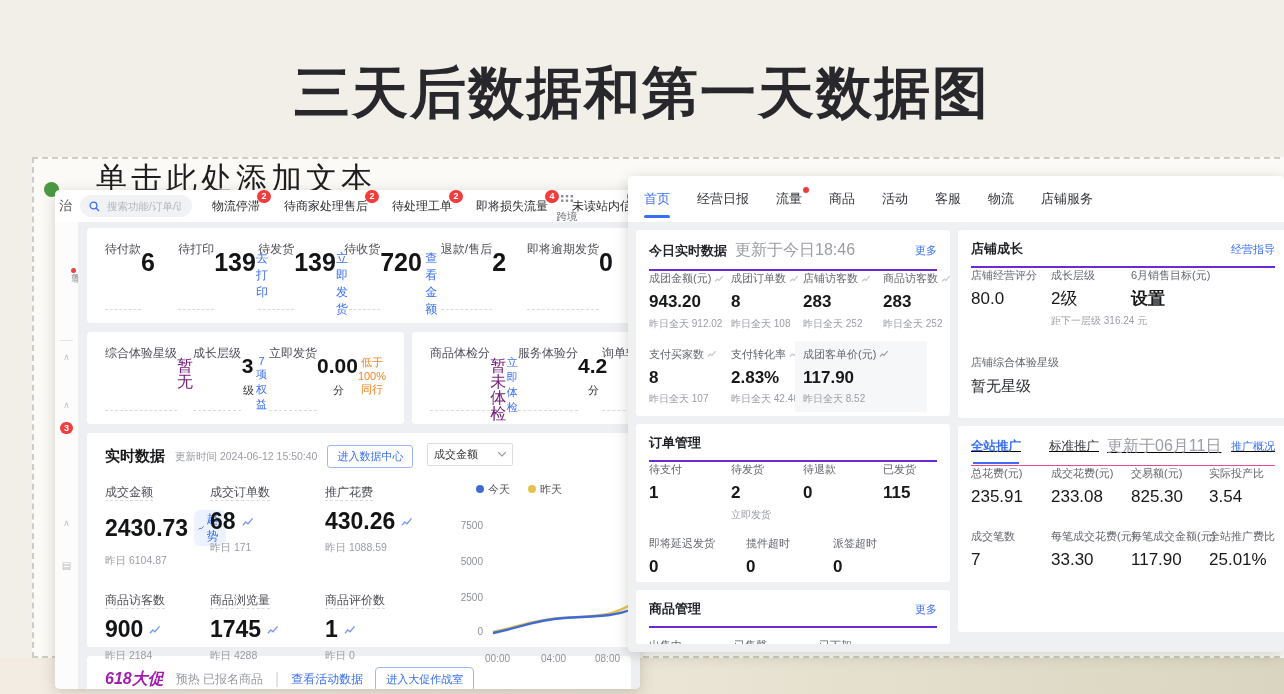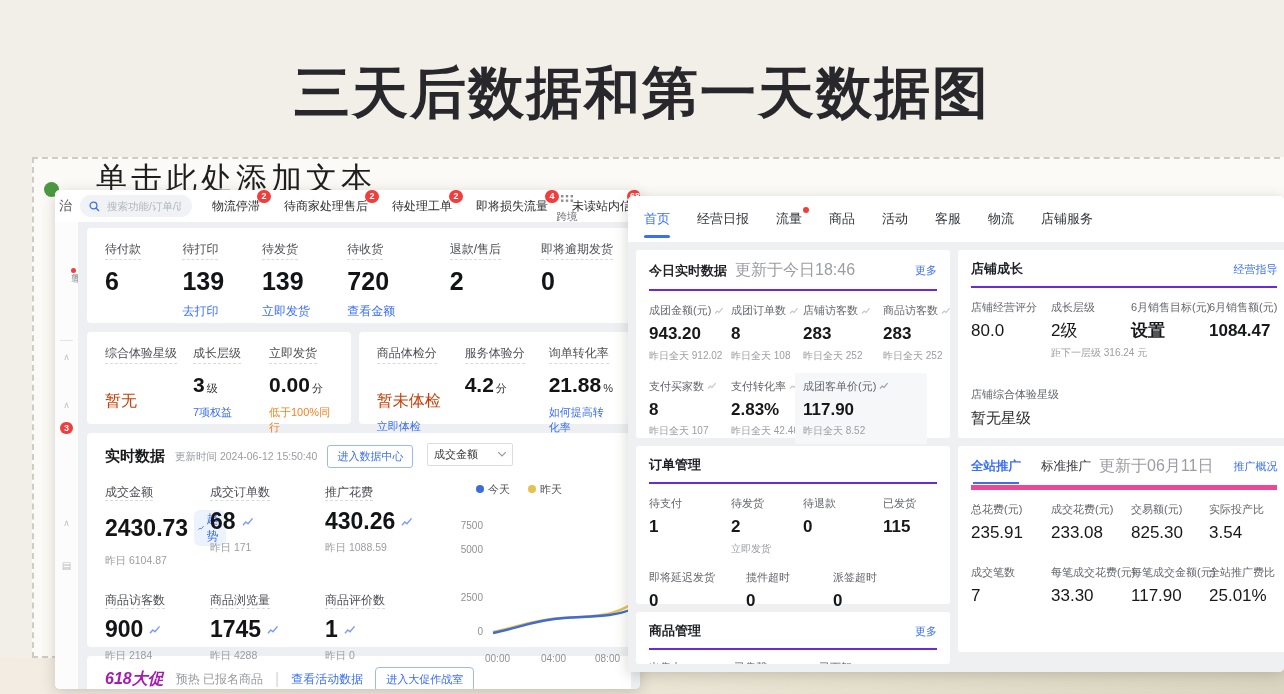--- a/index.html
+++ b/index.html
@@ -19,7 +19,7 @@
   
   .win{position:absolute;background:#fff;border-radius:5px;box-shadow:0 3px 14px rgba(70,60,40,.22);overflow:hidden;}
   #left-win{left:55px;top:190px;width:585px;height:499px;z-index:2;}
-  #right-win{left:628px;top:196px;width:656px;height:476px;z-index:3;}
+  #right-win{left:628px;top:176px;width:656px;height:476px;z-index:3;}
 
   
   .lw-nav{position:absolute;left:0;top:0;right:0;height:32px;background:#fff;display:flex;align-items:center;padding:0 8px;box-sizing:border-box;}

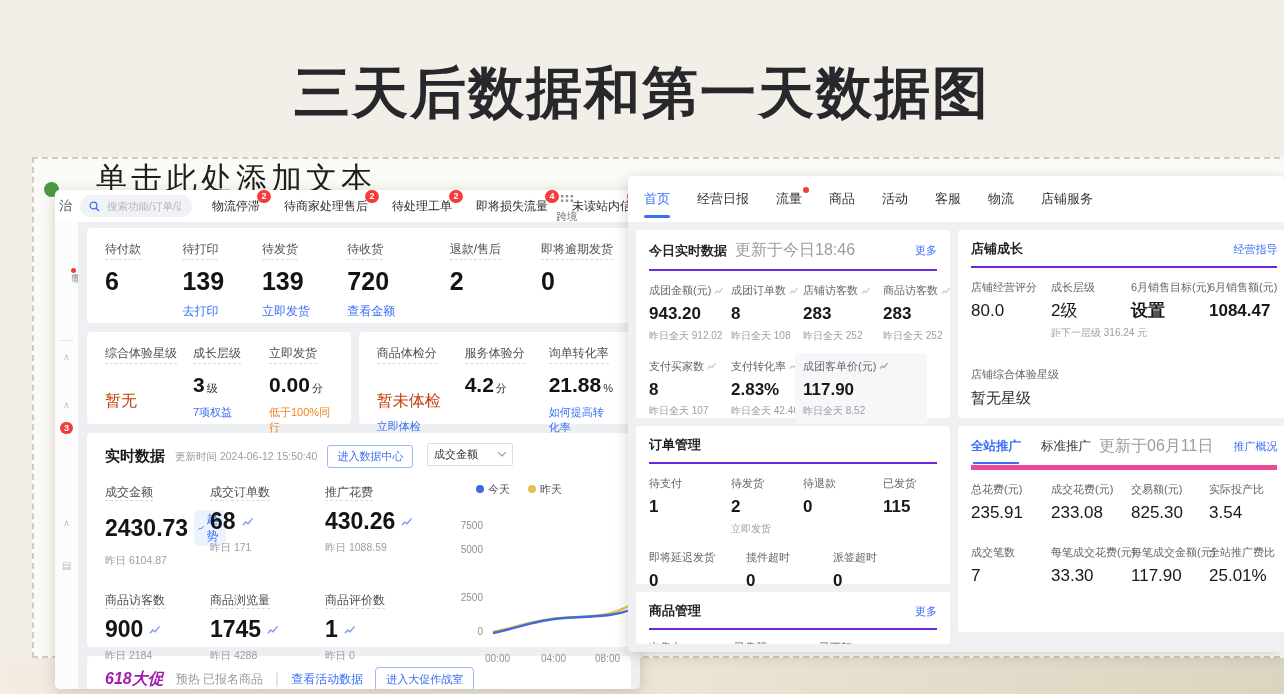--- a/index.html
+++ b/index.html
@@ -47,7 +47,7 @@
   .card{background:#fff;border-radius:4px;box-sizing:border-box;}
 
   .todo-card{display:flex;padding:13px 18px;height:95px;margin-bottom:9px;}
-  .todo-col{display:flex;flex-direction:column;}
+  .todo-col{display:flex;flex-direction:row;text-align:center;}
   .s-lbl{font-size:12px;color:#4c4e54;white-space:nowrap;width:max-content;border-bottom:1px dashed #d9dade;padding-bottom:1px;}
   .s-val{font-size:25px;color:#131416;font-weight:600;margin-top:9px;line-height:1;}
   .s-link{font-size:12px;color:#3a6ff5;margin-top:9px;cursor:pointer;}

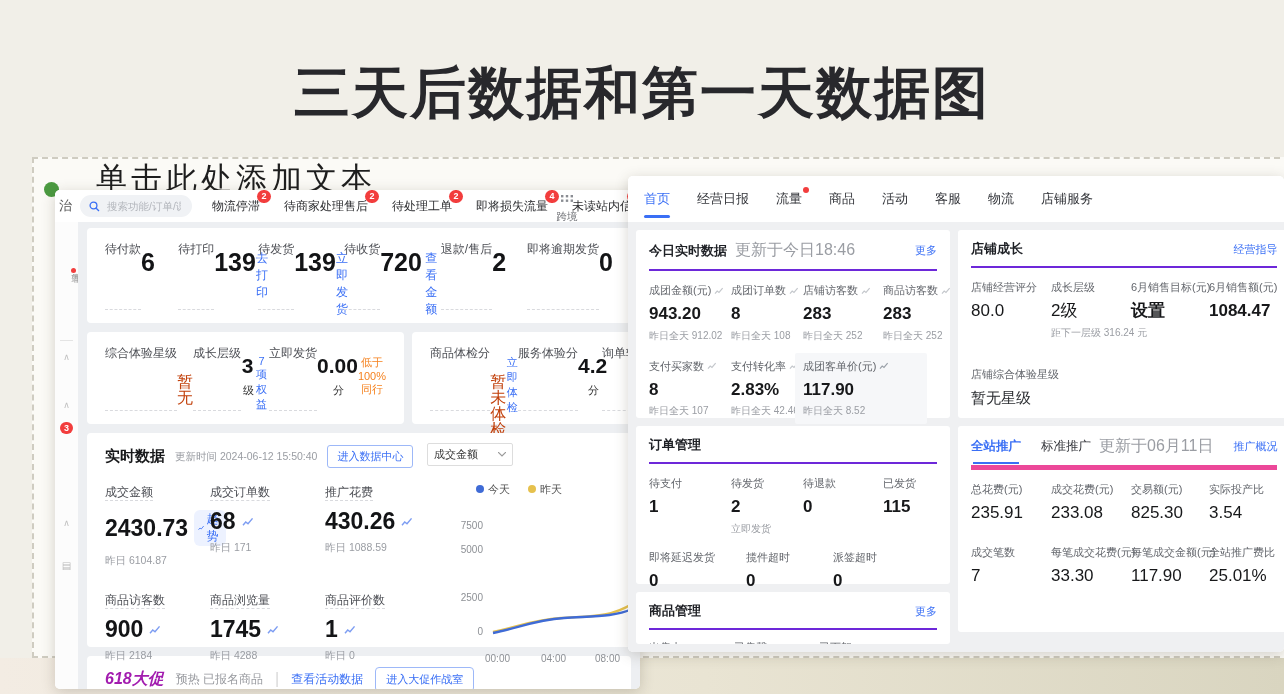--- a/index.html
+++ b/index.html
@@ -105,7 +105,7 @@
   .rtitle{font-size:13px;font-weight:700;color:#1e2025;}
   .rupd{font-size:16px;color:#9a9da3;margin-left:8px;}
   .rlink{font-size:11px;color:#3a6ff5;margin-left:auto;cursor:pointer;}
-  .rgrid{display:grid;margin-top:12px;}
+  .rgrid{display:grid;}
   .g4{grid-template-columns:82px 72px 80px 1fr;}
   .g3{grid-template-columns:82px 72px 1fr;}
   .p4{grid-template-columns:80px 80px 78px 1fr;}

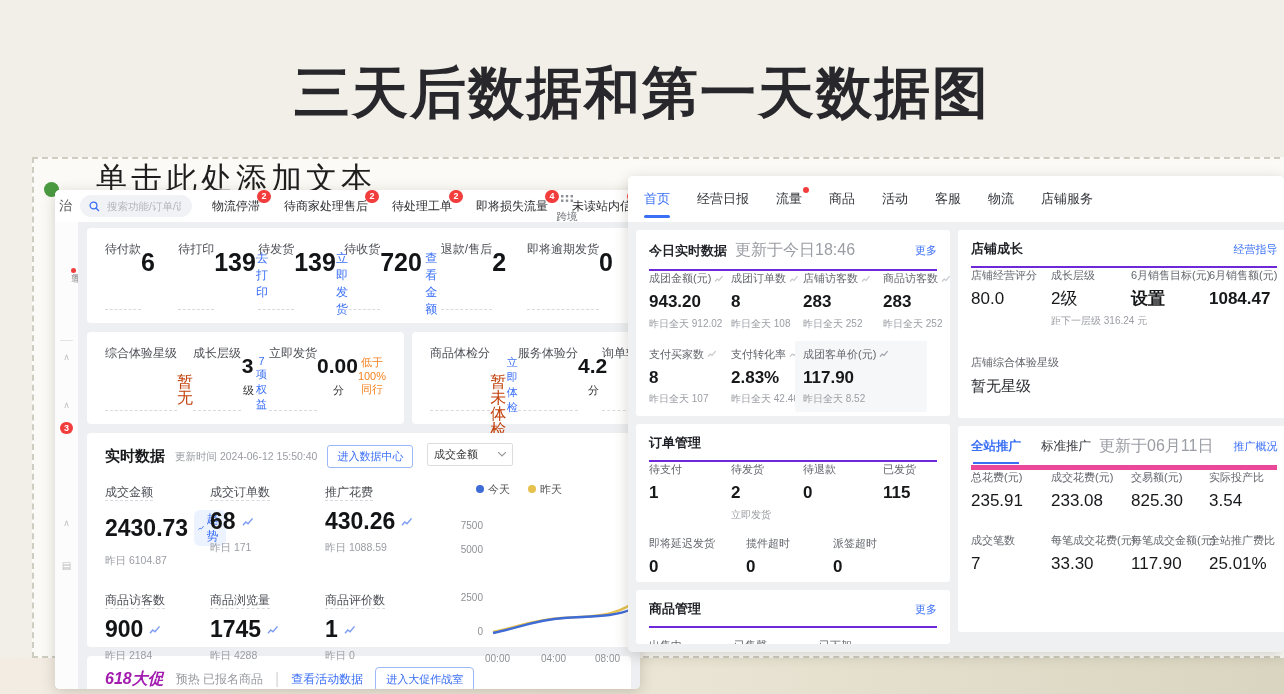--- a/index.html
+++ b/index.html
@@ -529,10 +529,6 @@
                 <span class="lab">6月销售目标(元)</span>
                 <div class="num blue-link bold">设置</div>
               </div>
-            <div class="rcell">
-                <span class="lab">6月销售额(元)</span>
-                <div class="num bold">1084.47</div>
-              </div>
           </div>
           <div style="margin-top:24px;">
             <span class="lab" style="font-size:11px;color:#63666c;">店铺综合体验星级</span>

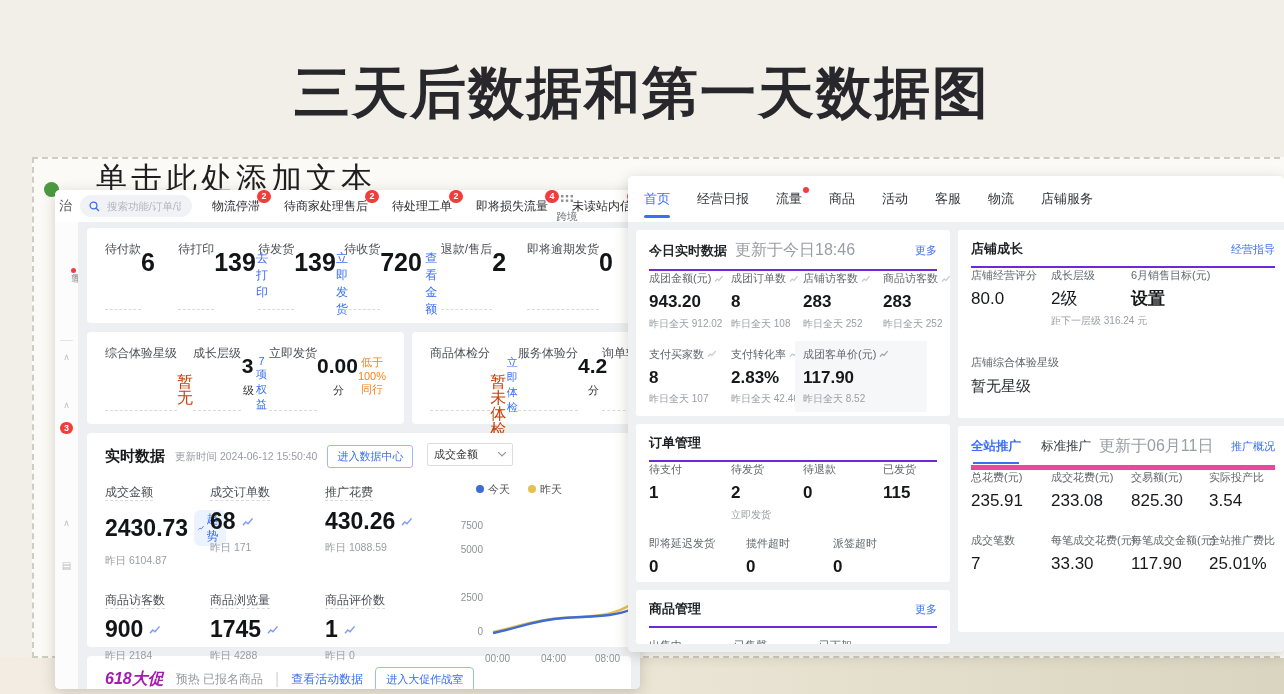--- a/index.html
+++ b/index.html
@@ -57,7 +57,7 @@
   .exp-card{flex:1;display:flex;padding:13px 18px;height:92px;}
   .e-val{font-size:21px;color:#131416;font-weight:600;margin-top:10px;line-height:1;}
   .e-val .unit{font-size:11px;font-weight:400;color:#333;margin-left:2px;}
-  .e-val.plain{font-size:16px;font-weight:400;color:#c2410c;margin-top:29px;}
+  .e-val.plain{font-size:16px;font-weight:400;color:#701a75;margin-top:13px;}
   .e-link{font-size:11px;color:#3a6ff5;margin-top:10px;cursor:pointer;}
   .e-link.orange{color:#f5821f;}
   .x0{width:88px}.x1{width:76px}.x2{flex:1}.x3{width:88px}.x4{width:84px}.x5{flex:1}

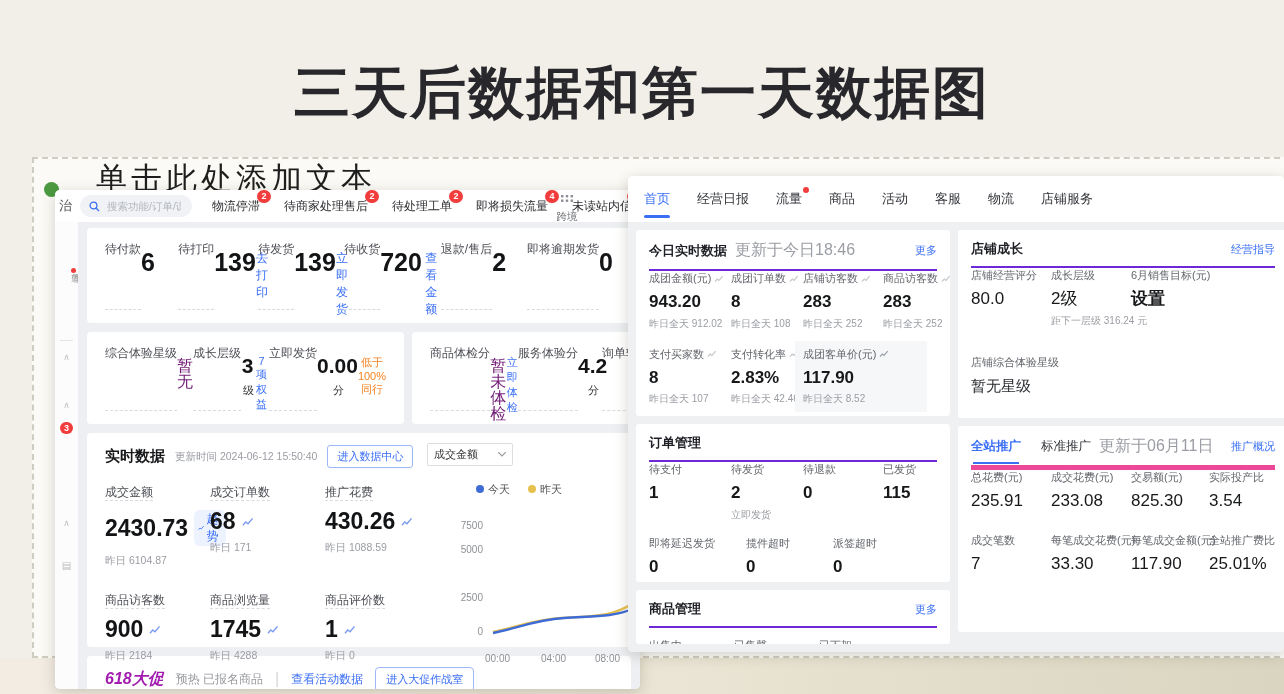--- a/index.html
+++ b/index.html
@@ -115,7 +115,7 @@
   .hl{background:#f6f7f9;border-radius:2px;padding:6px 8px;margin:-6px 10px -6px -8px;}
   .blue-link{color:#3a6ff5;cursor:pointer;}
   .bold{font-weight:700;}
-  .ptabs{display:flex;align-items:center;border-bottom:5px solid #ec4899;padding-bottom:8px;}
+  .ptabs{display:flex;align-items:center;border-bottom:1px solid #ec4899;padding-bottom:8px;text-decoration:underline;}
   .ptab{font-size:12.5px;color:#33353a;cursor:pointer;}
   .ptab.active{color:#3a6ff5;font-weight:600;position:relative;}
   .ptab.active::after{content:"";position:absolute;left:2px;right:2px;bottom:-9px;height:2px;background:#3a6ff5;}

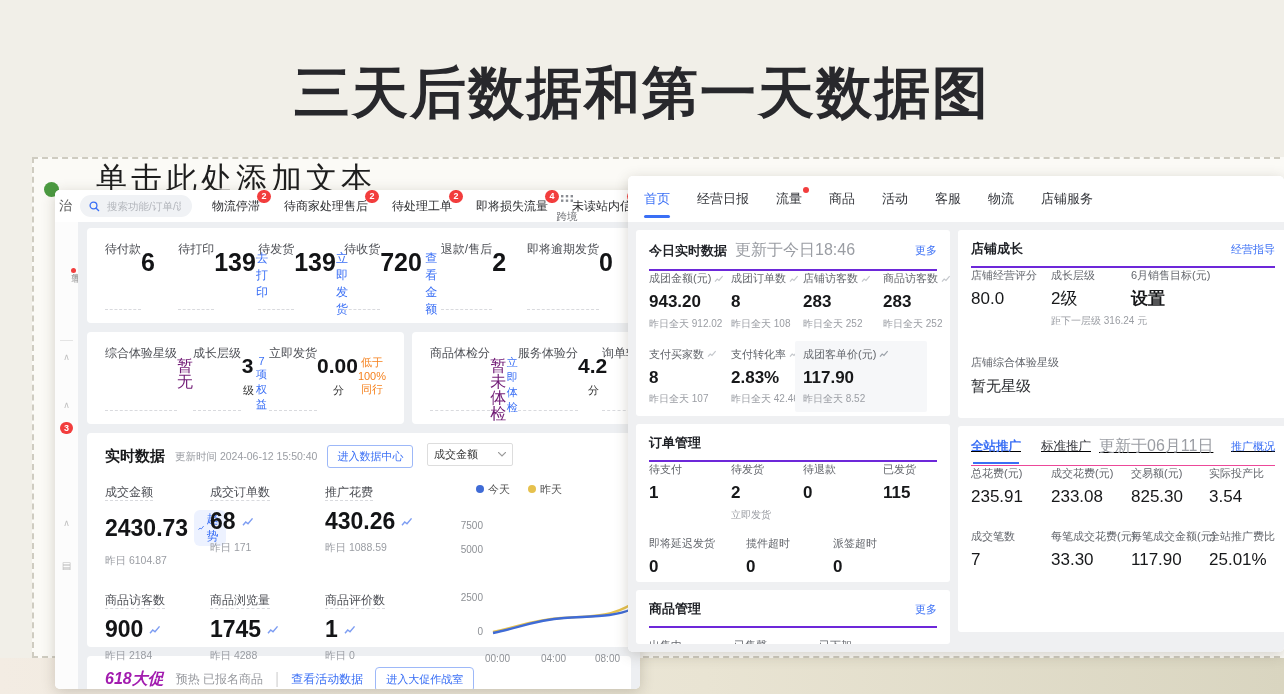--- a/index.html
+++ b/index.html
@@ -539,7 +539,7 @@
         <div class="rcard" style="height:206px;">
           <div class="ptabs">
             <span class="ptab active">全站推广</span>
-            <span class="ptab" style="margin-left:20px;">标准推广</span>
+            <span class="ptab" style="margin-left:28px;">标准推广</span>
             <span class="rupd" style="">更新于06月11日</span>
             <span class="rlink">推广概况</span>
           </div>

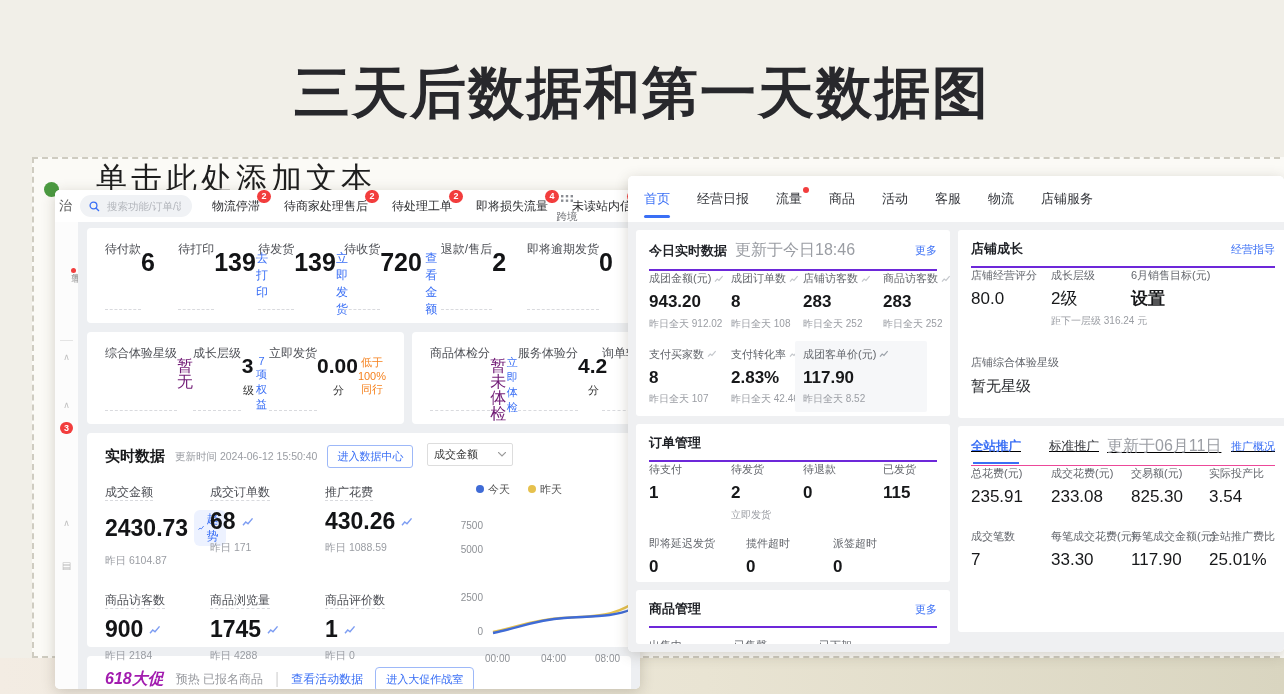--- a/index.html
+++ b/index.html
@@ -332,7 +332,7 @@
             </div>
             <div class="plot">
               <span class="ytick" style="top:8px">7500</span>
-              <span class="ytick" style="top:32px">5000</span>
+              <span class="ytick" style="top:44px">5000</span>
               <span class="ytick" style="top:80px">2500</span>
               <span class="ytick" style="top:114px">0</span>
               <svg width="145" height="128" viewBox="0 0 145 128">

